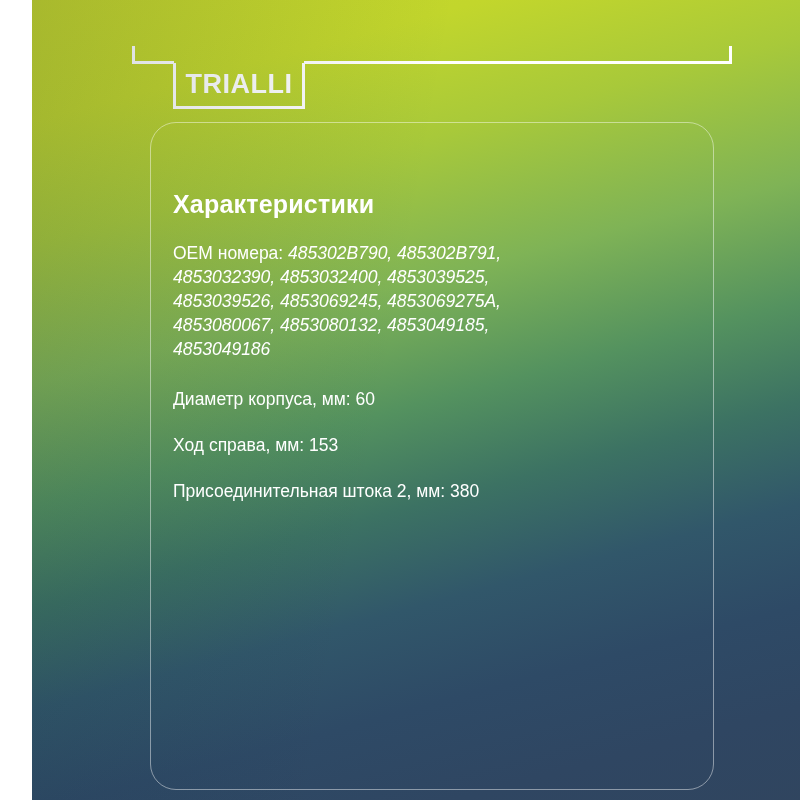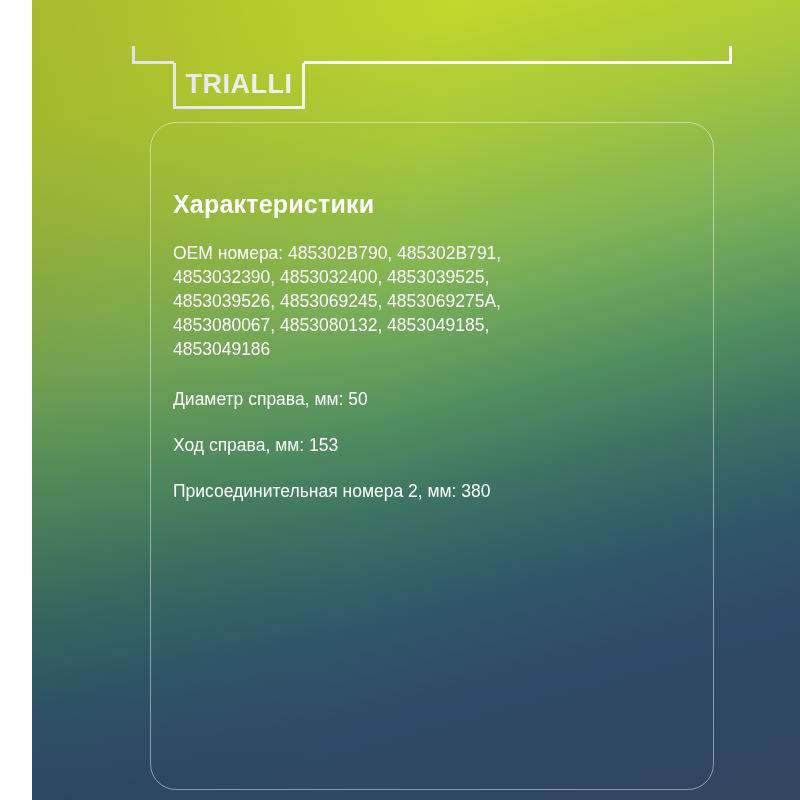--- a/index.html
+++ b/index.html
@@ -139,6 +139,7 @@
   }
   .spec.oem .v {
     white-space: pre-line;
+    font-style: italic;
   }
 </style>
 </head>

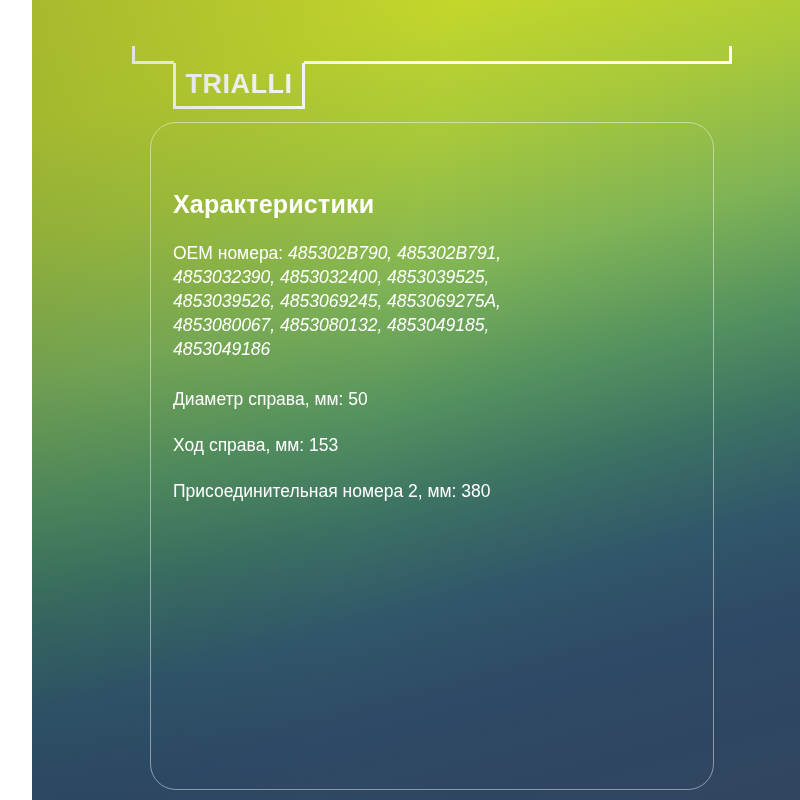--- a/index.html
+++ b/index.html
@@ -172,7 +172,7 @@
 
 
     <p class="spec">
-      <span class="k">Диаметр справа, мм:</span>
+      <span class="k">Диаметр корпуса, мм:</span>
       <span class="v">50</span>
     </p>
 

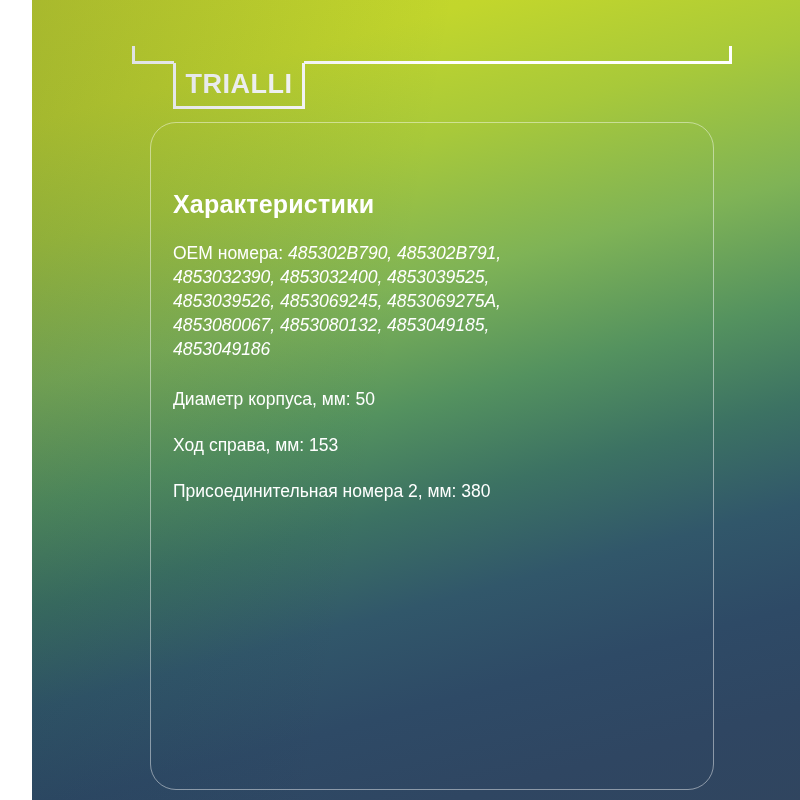--- a/index.html
+++ b/index.html
@@ -173,7 +173,7 @@
 
     <p class="spec">
       <span class="k">Диаметр корпуса, мм:</span>
-      <span class="v">50</span>
+      <span class="v">60</span>
     </p>
 
     <p class="spec">

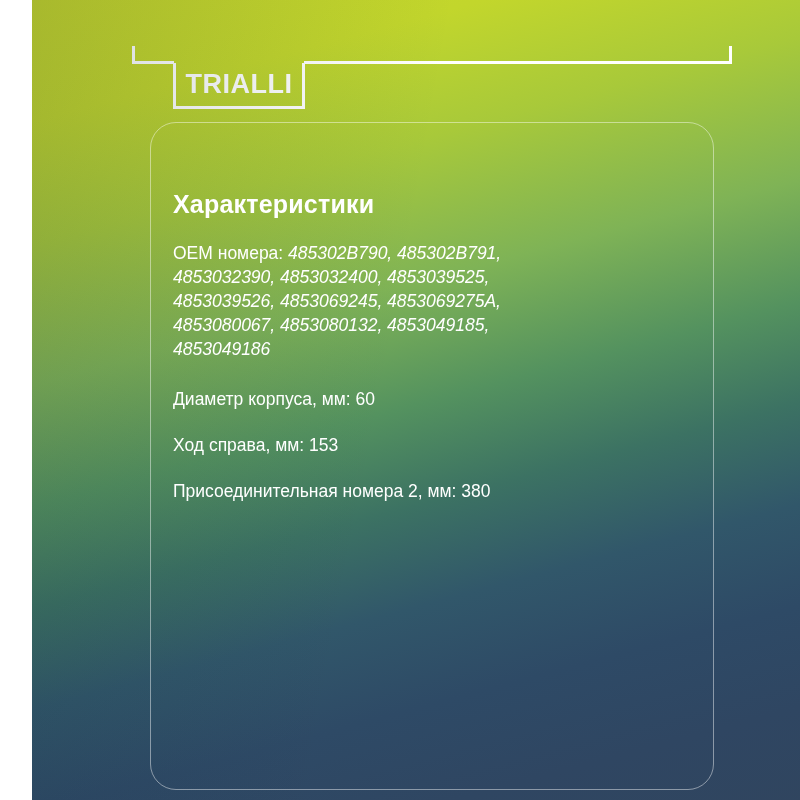--- a/index.html
+++ b/index.html
@@ -183,7 +183,7 @@
 
 
     <p class="spec">
-      <span class="k">Присоединительная номера 2, мм:</span>
+      <span class="k">Присоединительная штока 2, мм:</span>
       <span class="v">380</span>
     </p>
 

